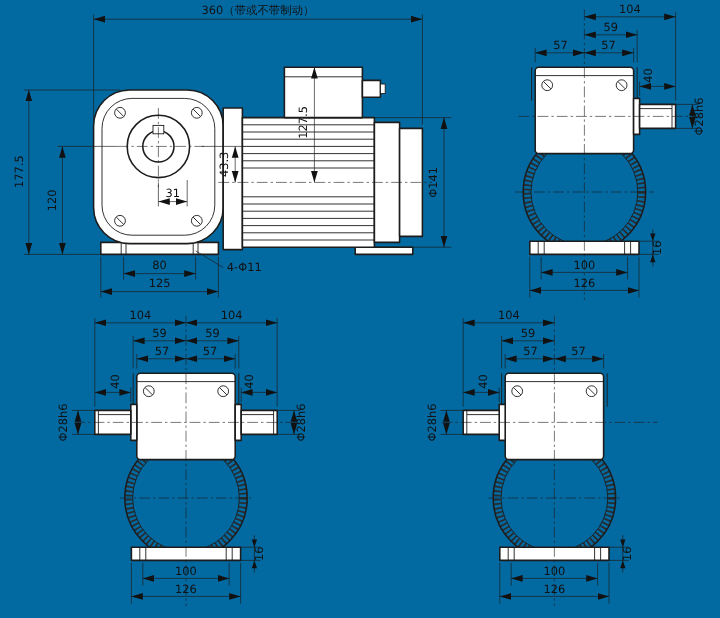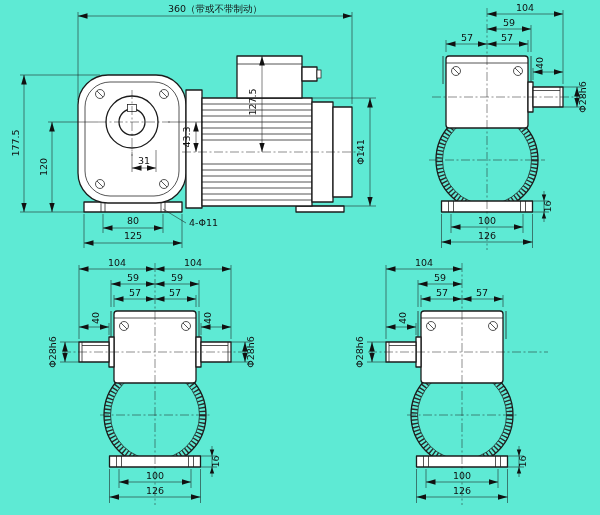--- a/index.html
+++ b/index.html
@@ -3,7 +3,7 @@
 <meta charset="utf-8">
 <style>
   html,body{margin:0;padding:0;background:#ffffff;}
-  .canvas{width:600px;height:515px;background:#5eead4;position:relative;overflow:hidden;}
+  .canvas{width:600px;height:515px;background:#0369a1;position:relative;overflow:hidden;}
   svg{display:block;}
   .o  {fill:none;stroke:#1c1c1c;stroke-width:1.3;stroke-linejoin:round;}
   .ow {fill:#ffffff;stroke:#1c1c1c;stroke-width:1.3;stroke-linejoin:round;}

